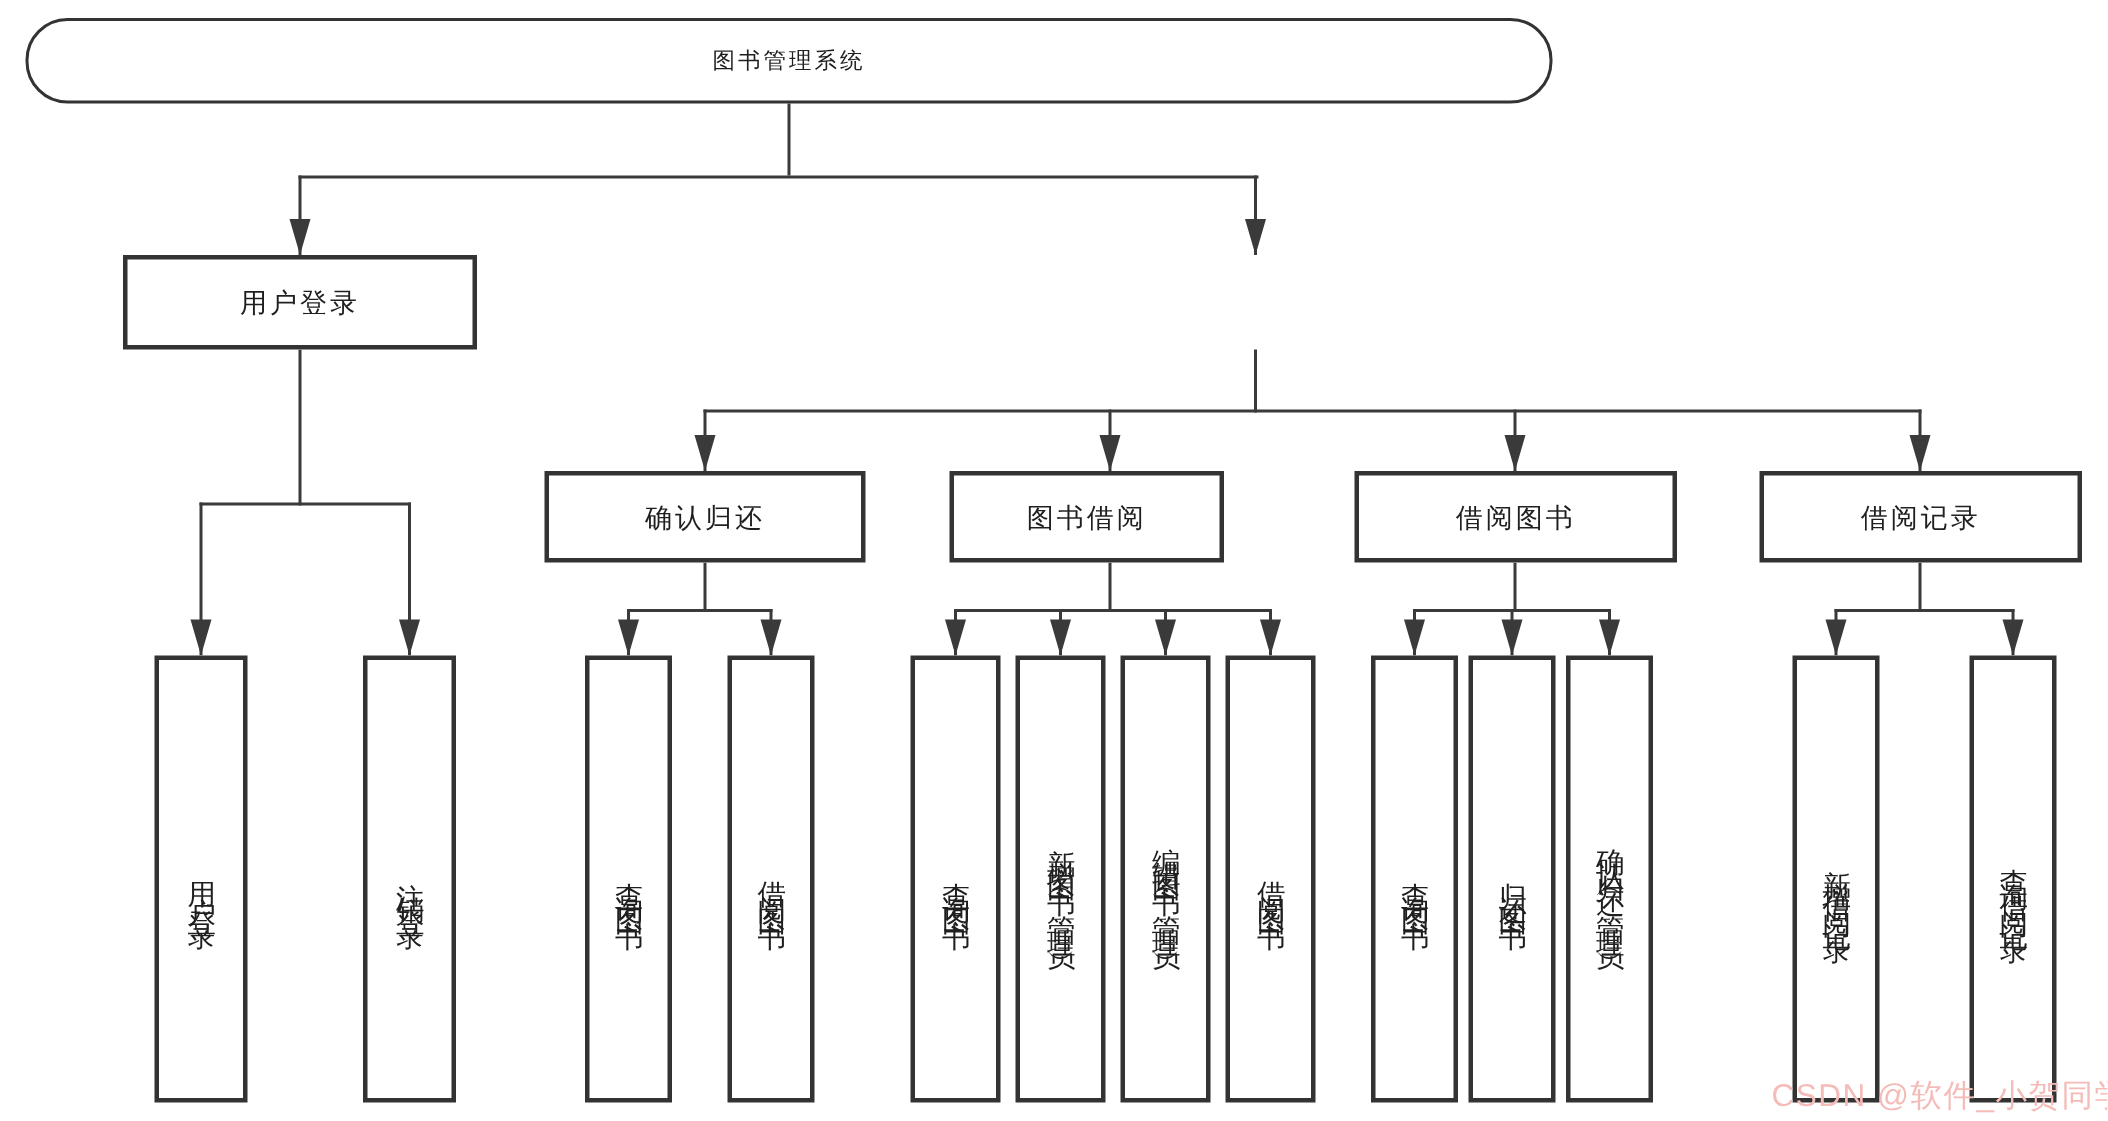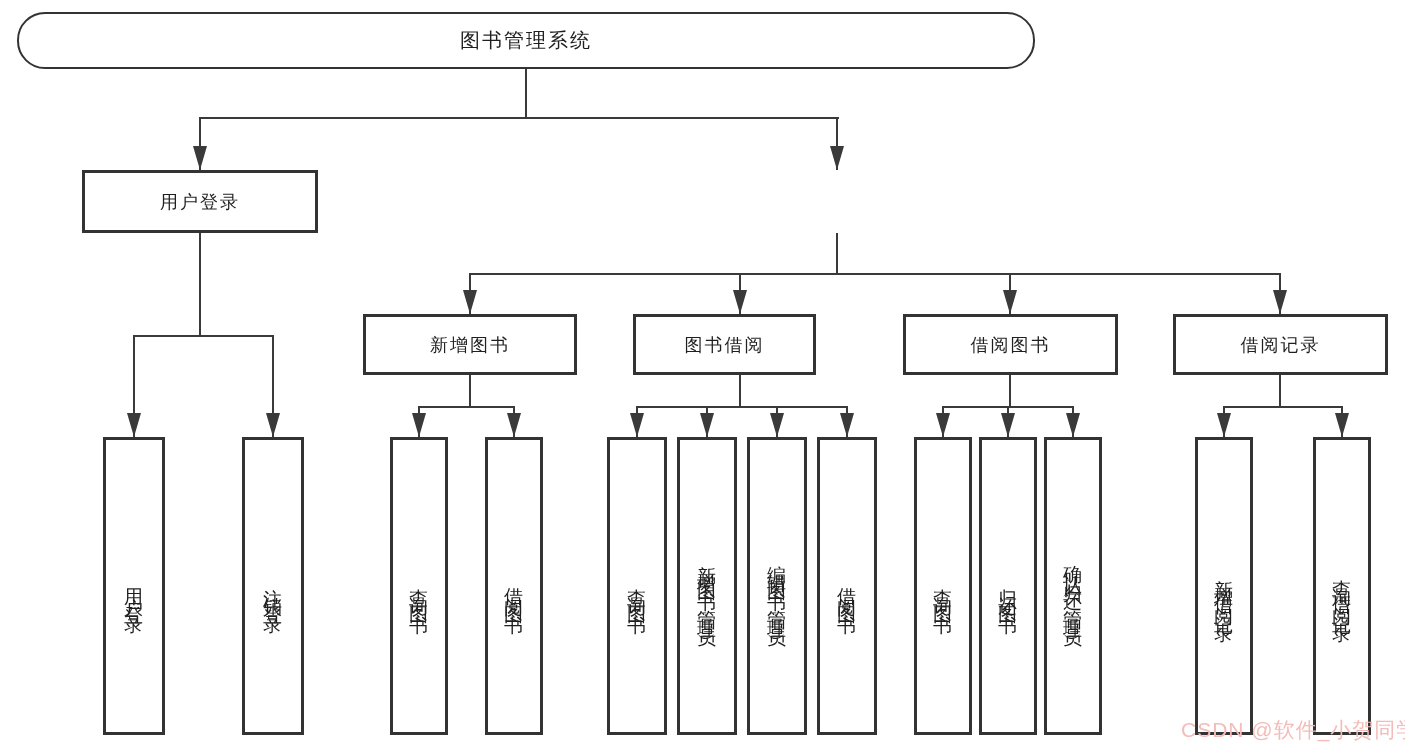--- a/index.html
+++ b/index.html
@@ -24,7 +24,7 @@
     letter-spacing:2px;
     z-index:2;
   }
-  .box.root{border-width:2px;font-size:20px;border-radius:28px;}
+  .box.root{border-width:2px;font-size:15px;border-radius:28px;}
   .box.vert{
     writing-mode:vertical-rl;
     text-orientation:mixed;

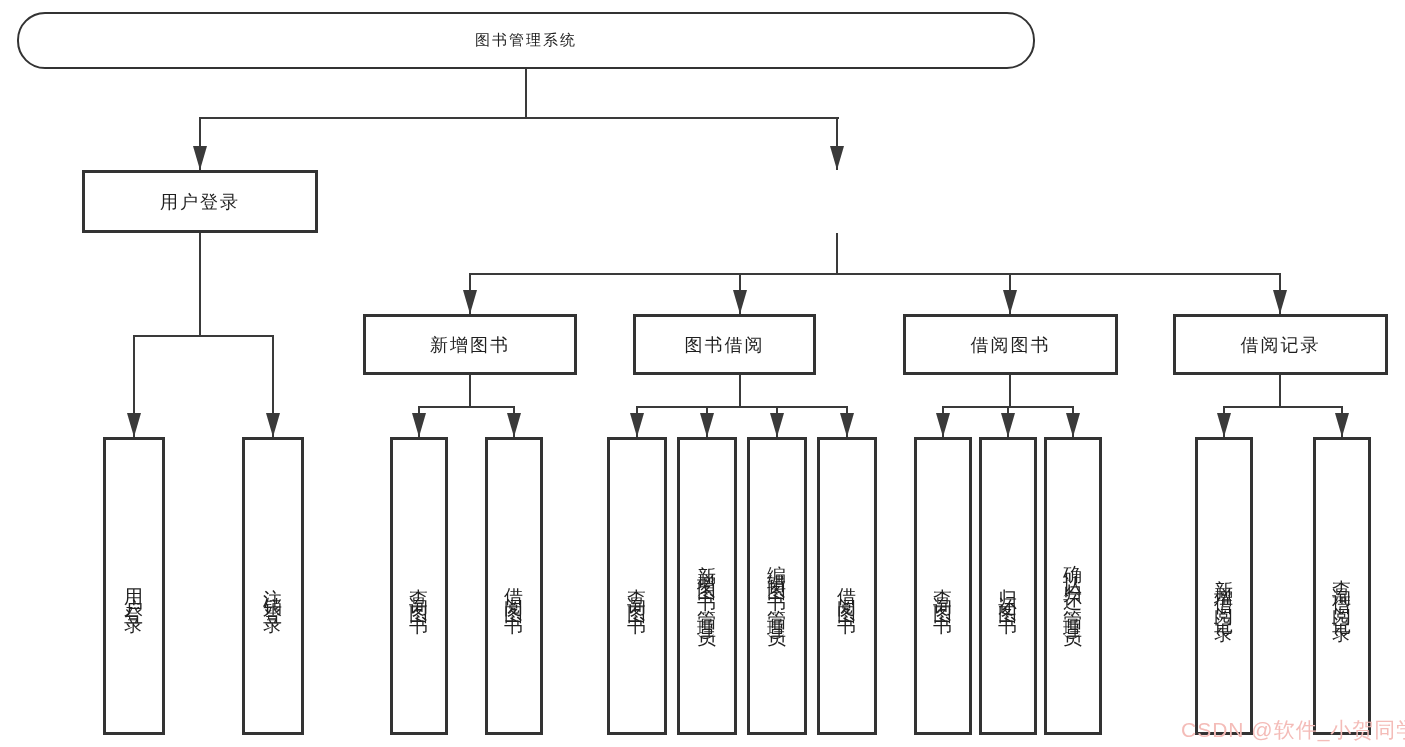--- a/index.html
+++ b/index.html
@@ -88,7 +88,7 @@
   <div class="vl" style="left:1279px;top:273px;height:41px;"></div>
   <div class="ar" style="left:1273px;top:290px;"></div>
 
-  <div class="box" style="left:363px;top:314px;width:214px;height:61px;">新增图书</div>
+  <div class="box" style="left:363px;top:314px;width:214px;height:61px;">确认归还</div>
   <div class="box" style="left:633px;top:314px;width:183px;height:61px;">图书借阅</div>
   <div class="box" style="left:903px;top:314px;width:215px;height:61px;">借阅图书</div>
   <div class="box" style="left:1173px;top:314px;width:215px;height:61px;">借阅记录</div>

